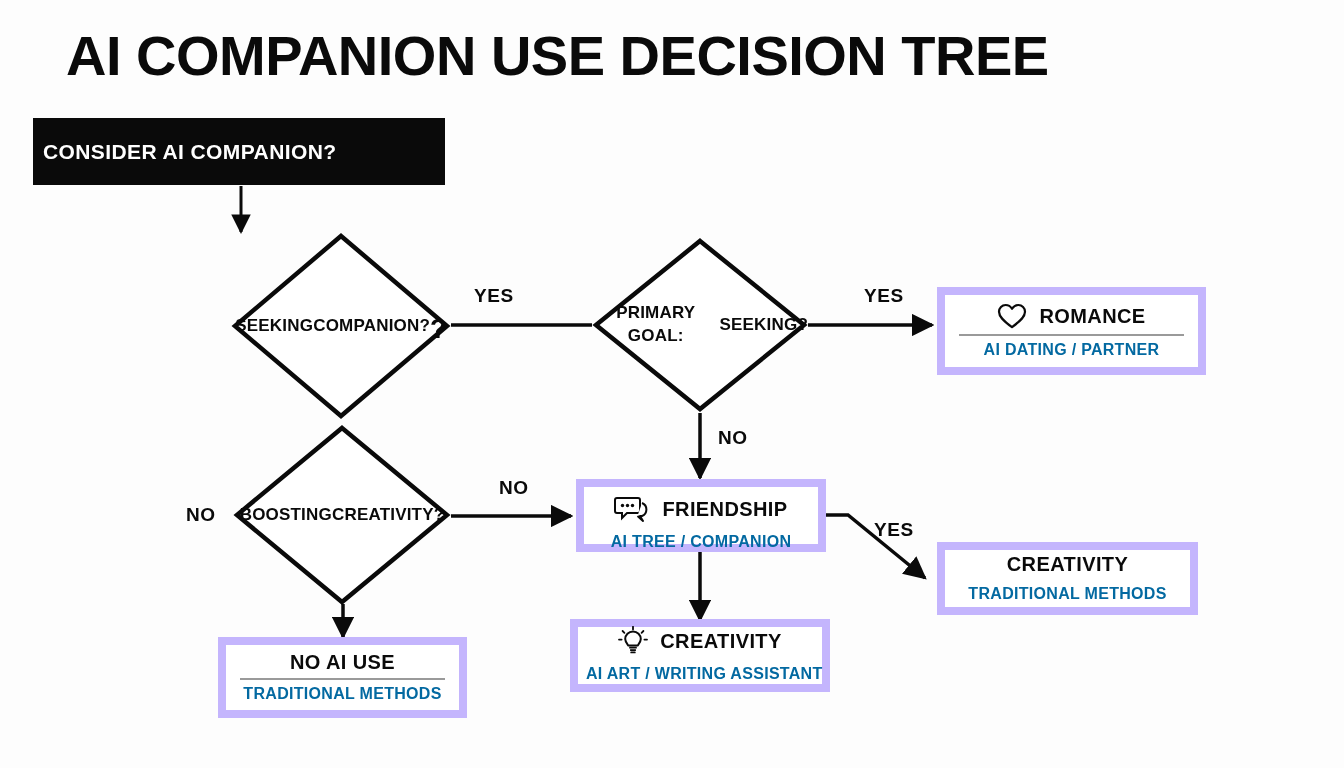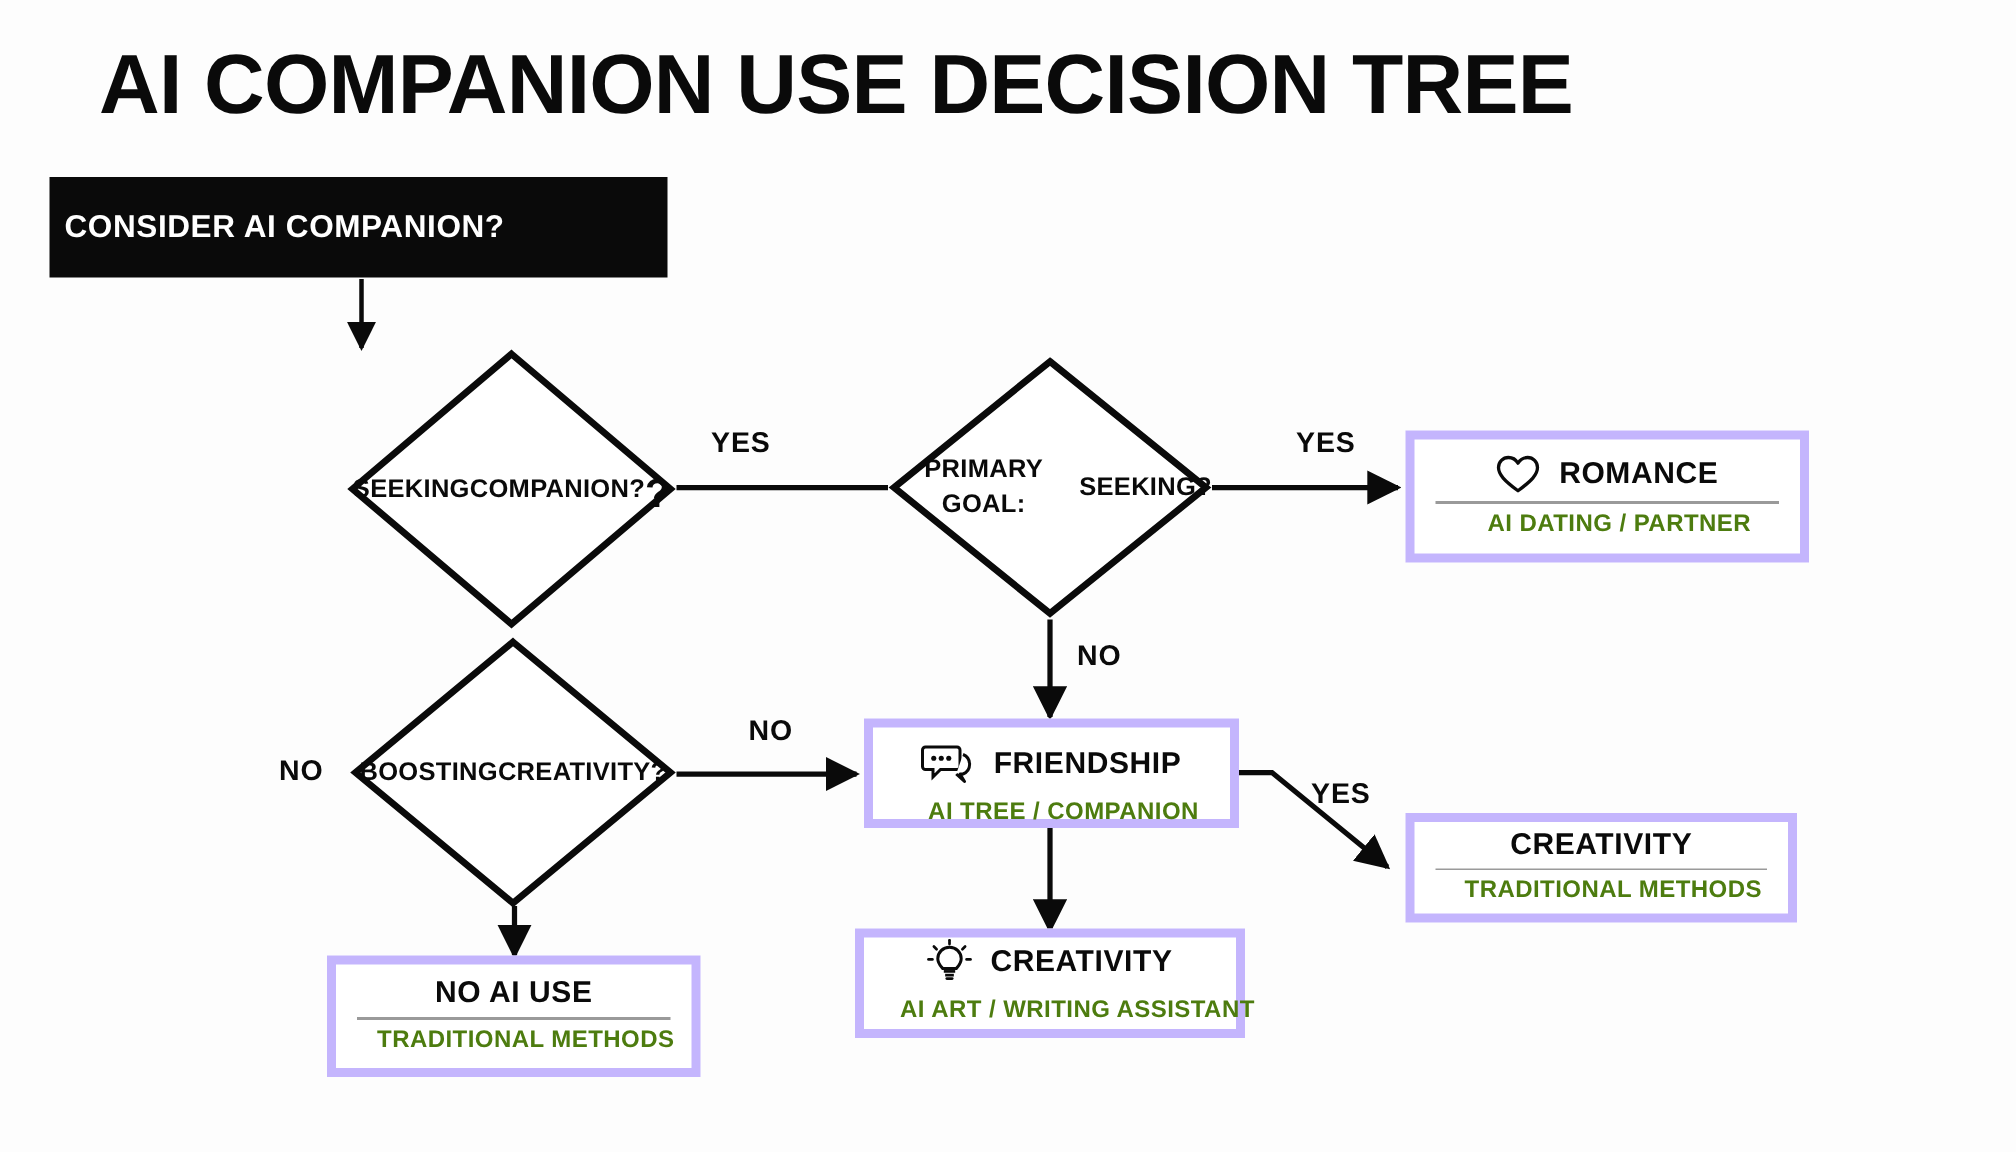--- a/index.html
+++ b/index.html
@@ -86,7 +86,7 @@
   
   .obox {
     position: absolute;
-    border: 6px solid #c4b5fd;
+    border: 8px solid #c4b5fd;
     background: #ffffff;
     box-sizing: border-box;
     display: flex;

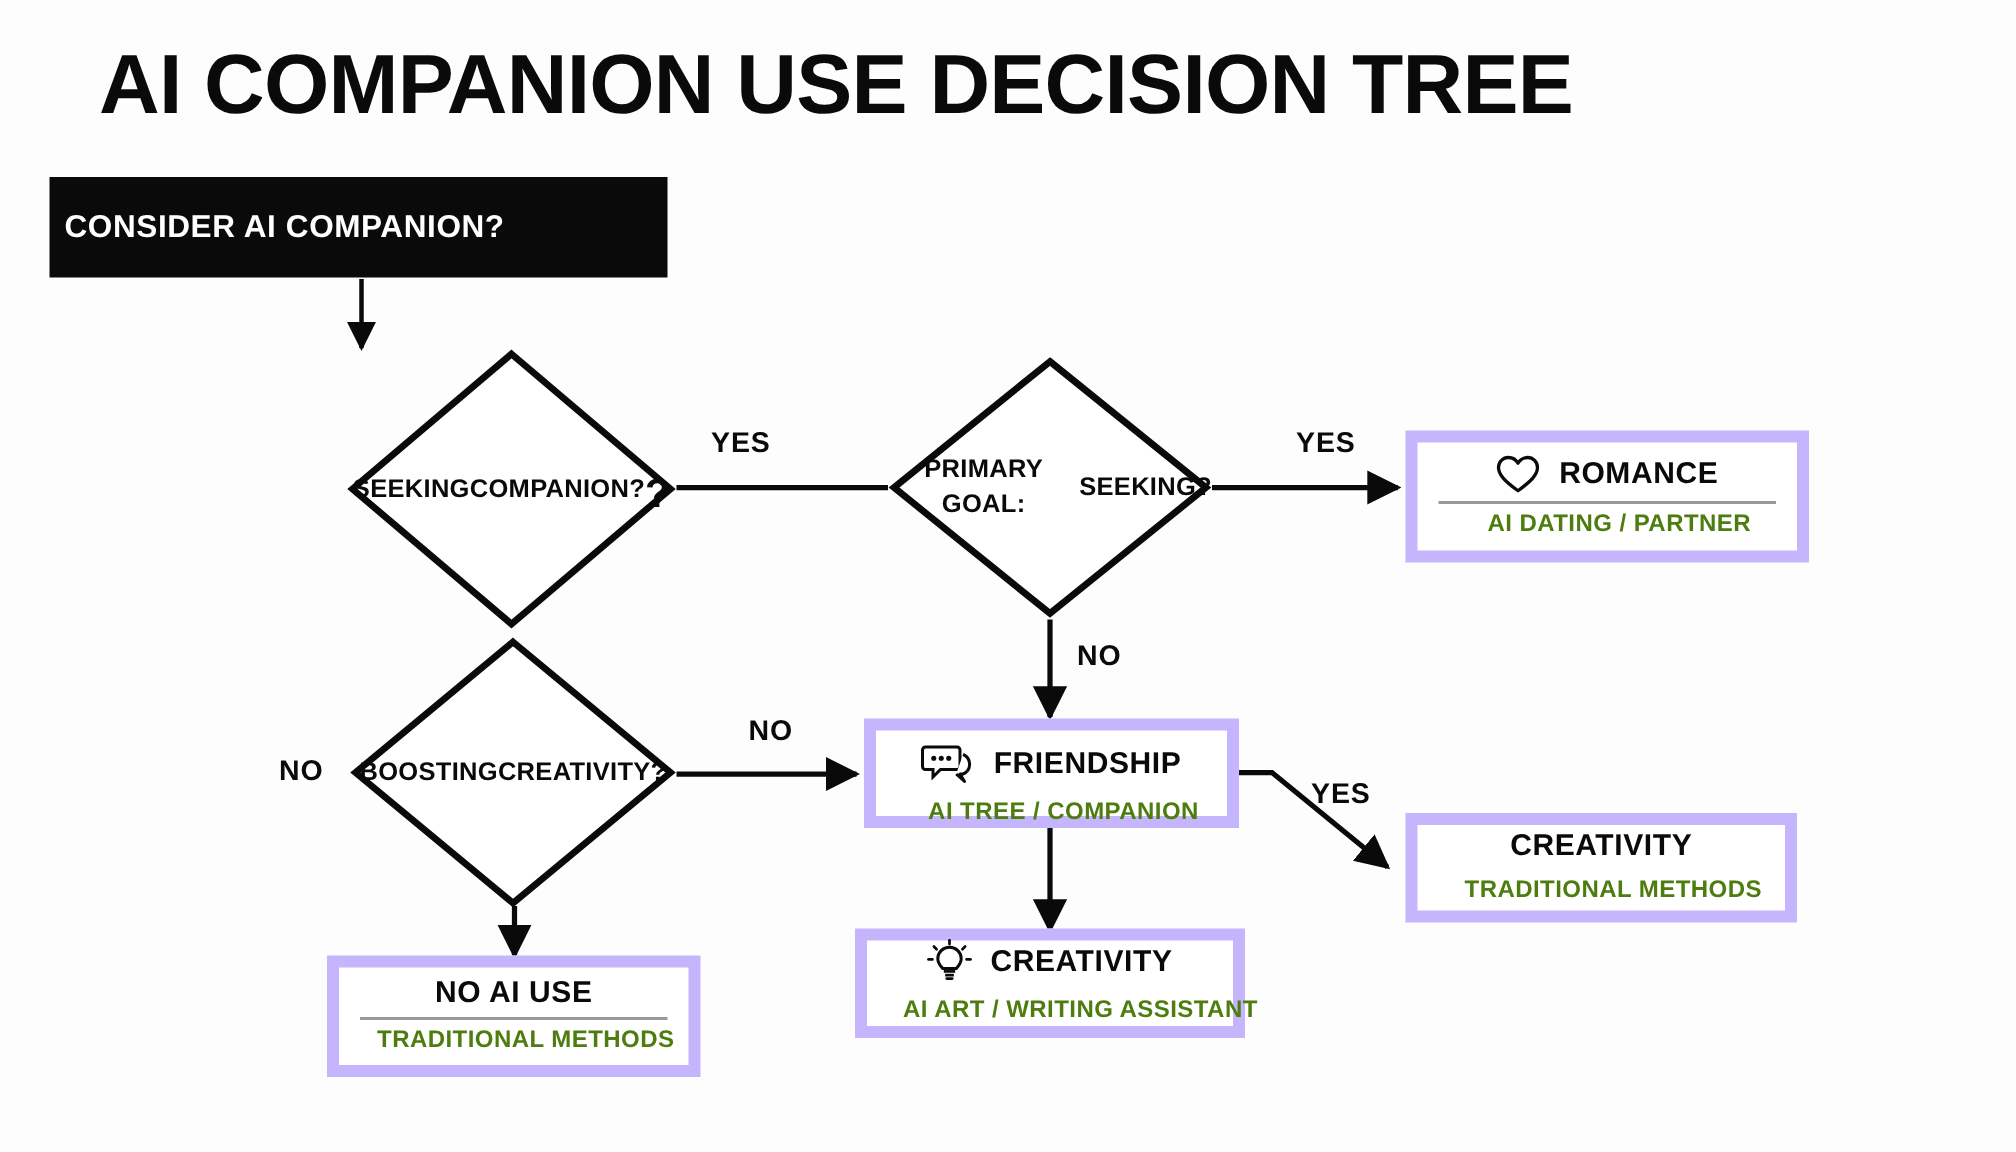--- a/index.html
+++ b/index.html
@@ -117,8 +117,8 @@
     font-size: 16px;
     font-weight: 700;
     letter-spacing: 0.3px;
-    color: #4d7c0f;
-    padding: 5px 8px 6px 24px;
+    color: #0369a1;
+    padding: 5px 8px 6px 8px;
     white-space: nowrap;
   }
   .icon {

